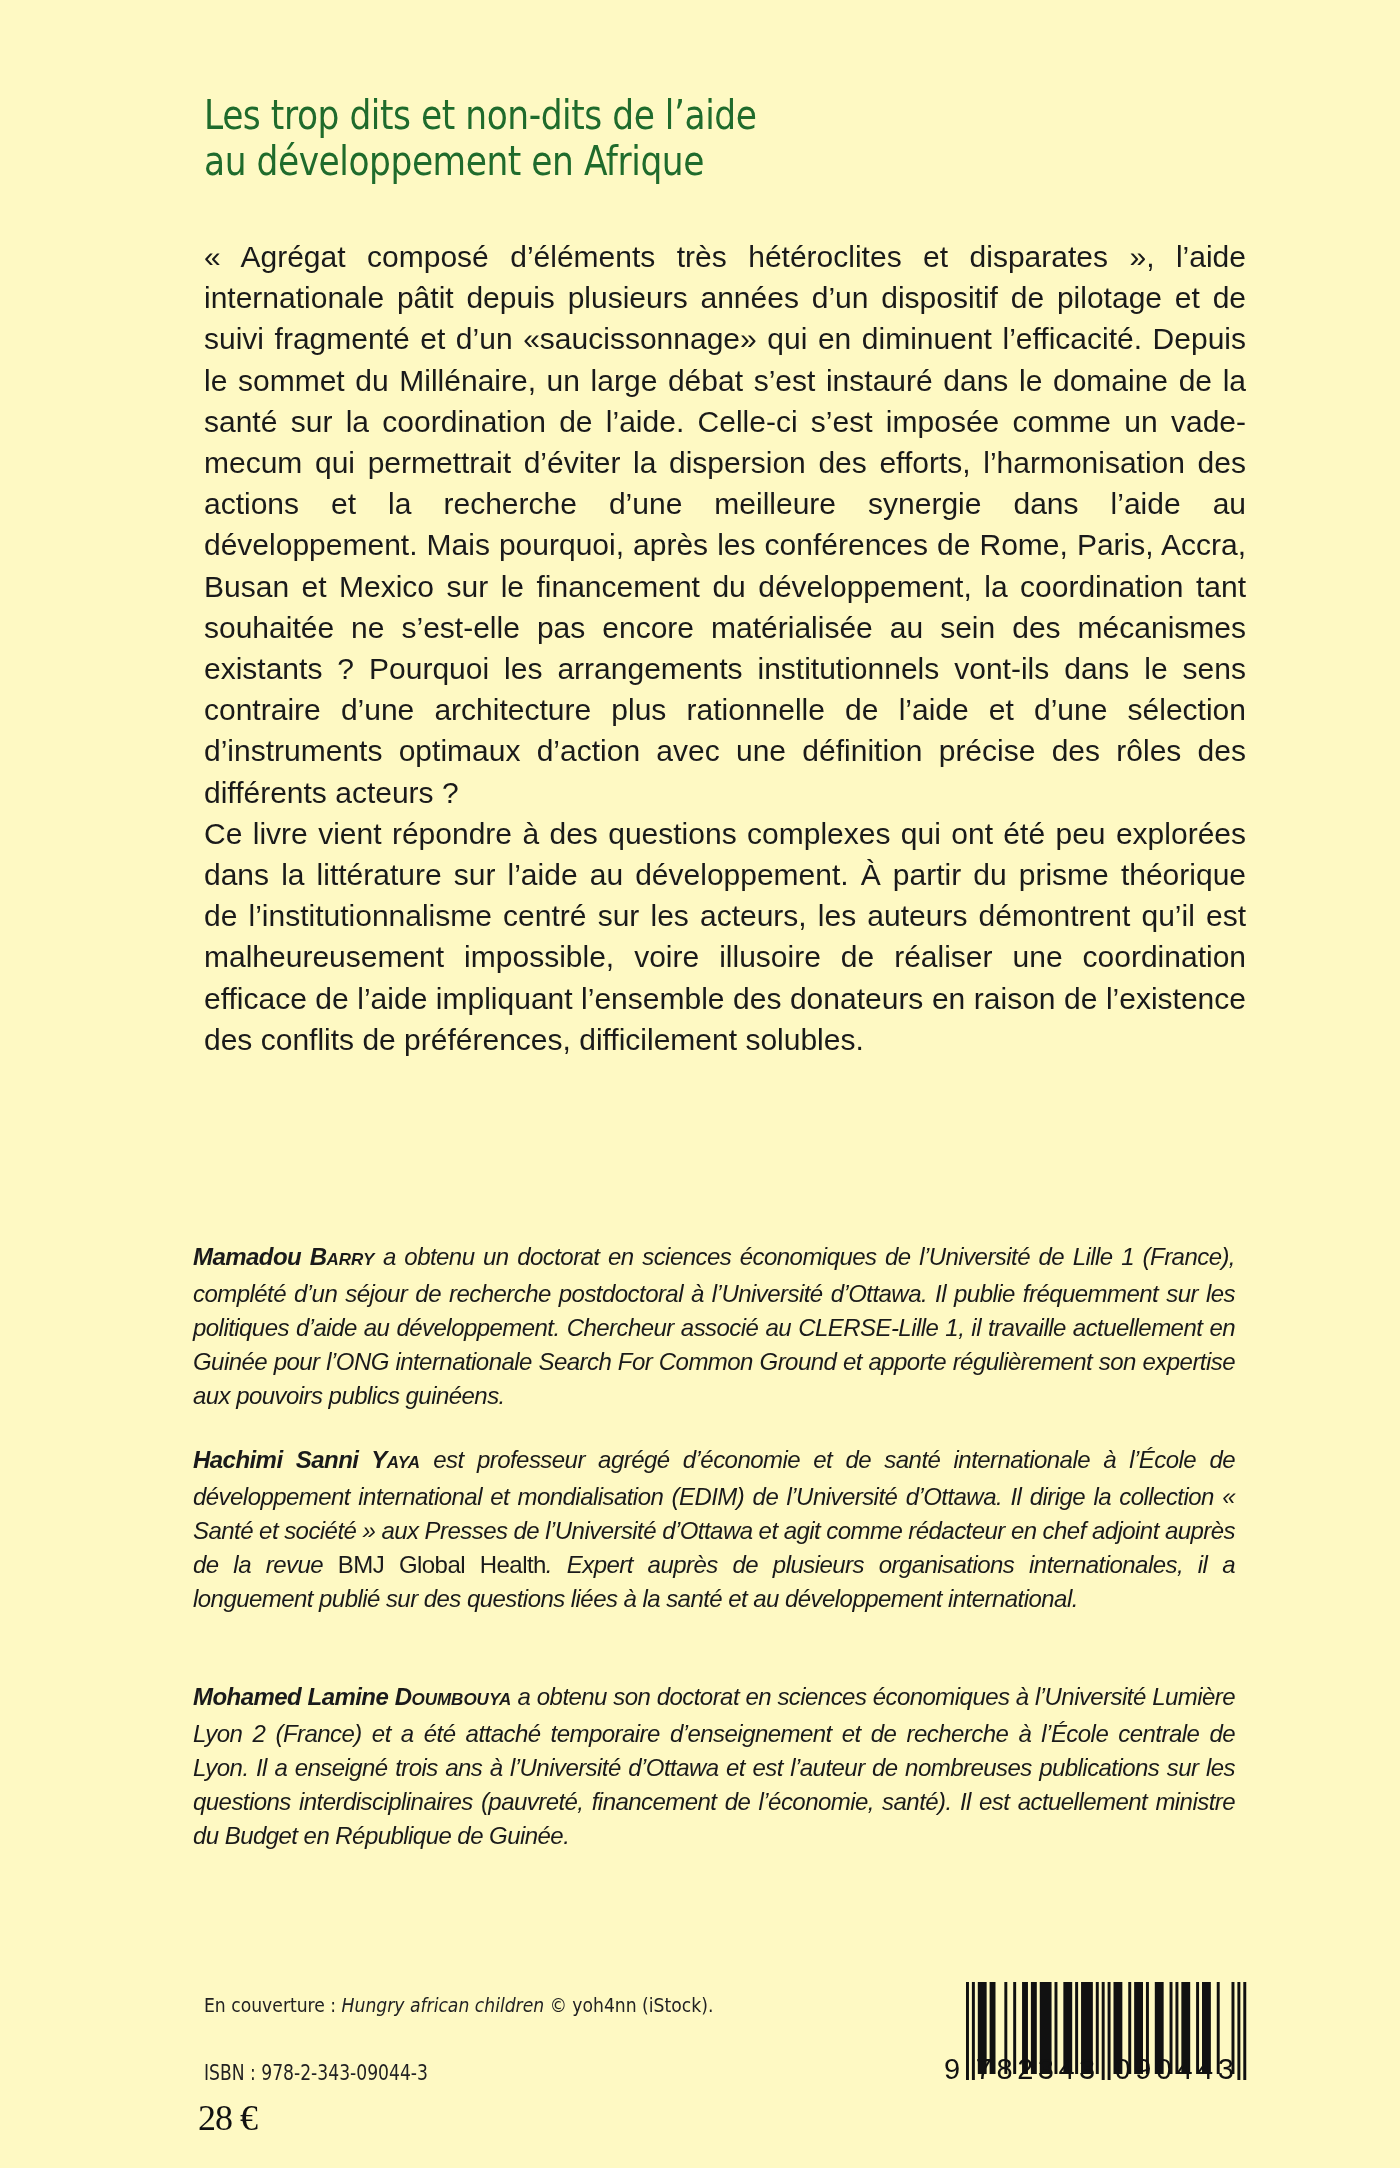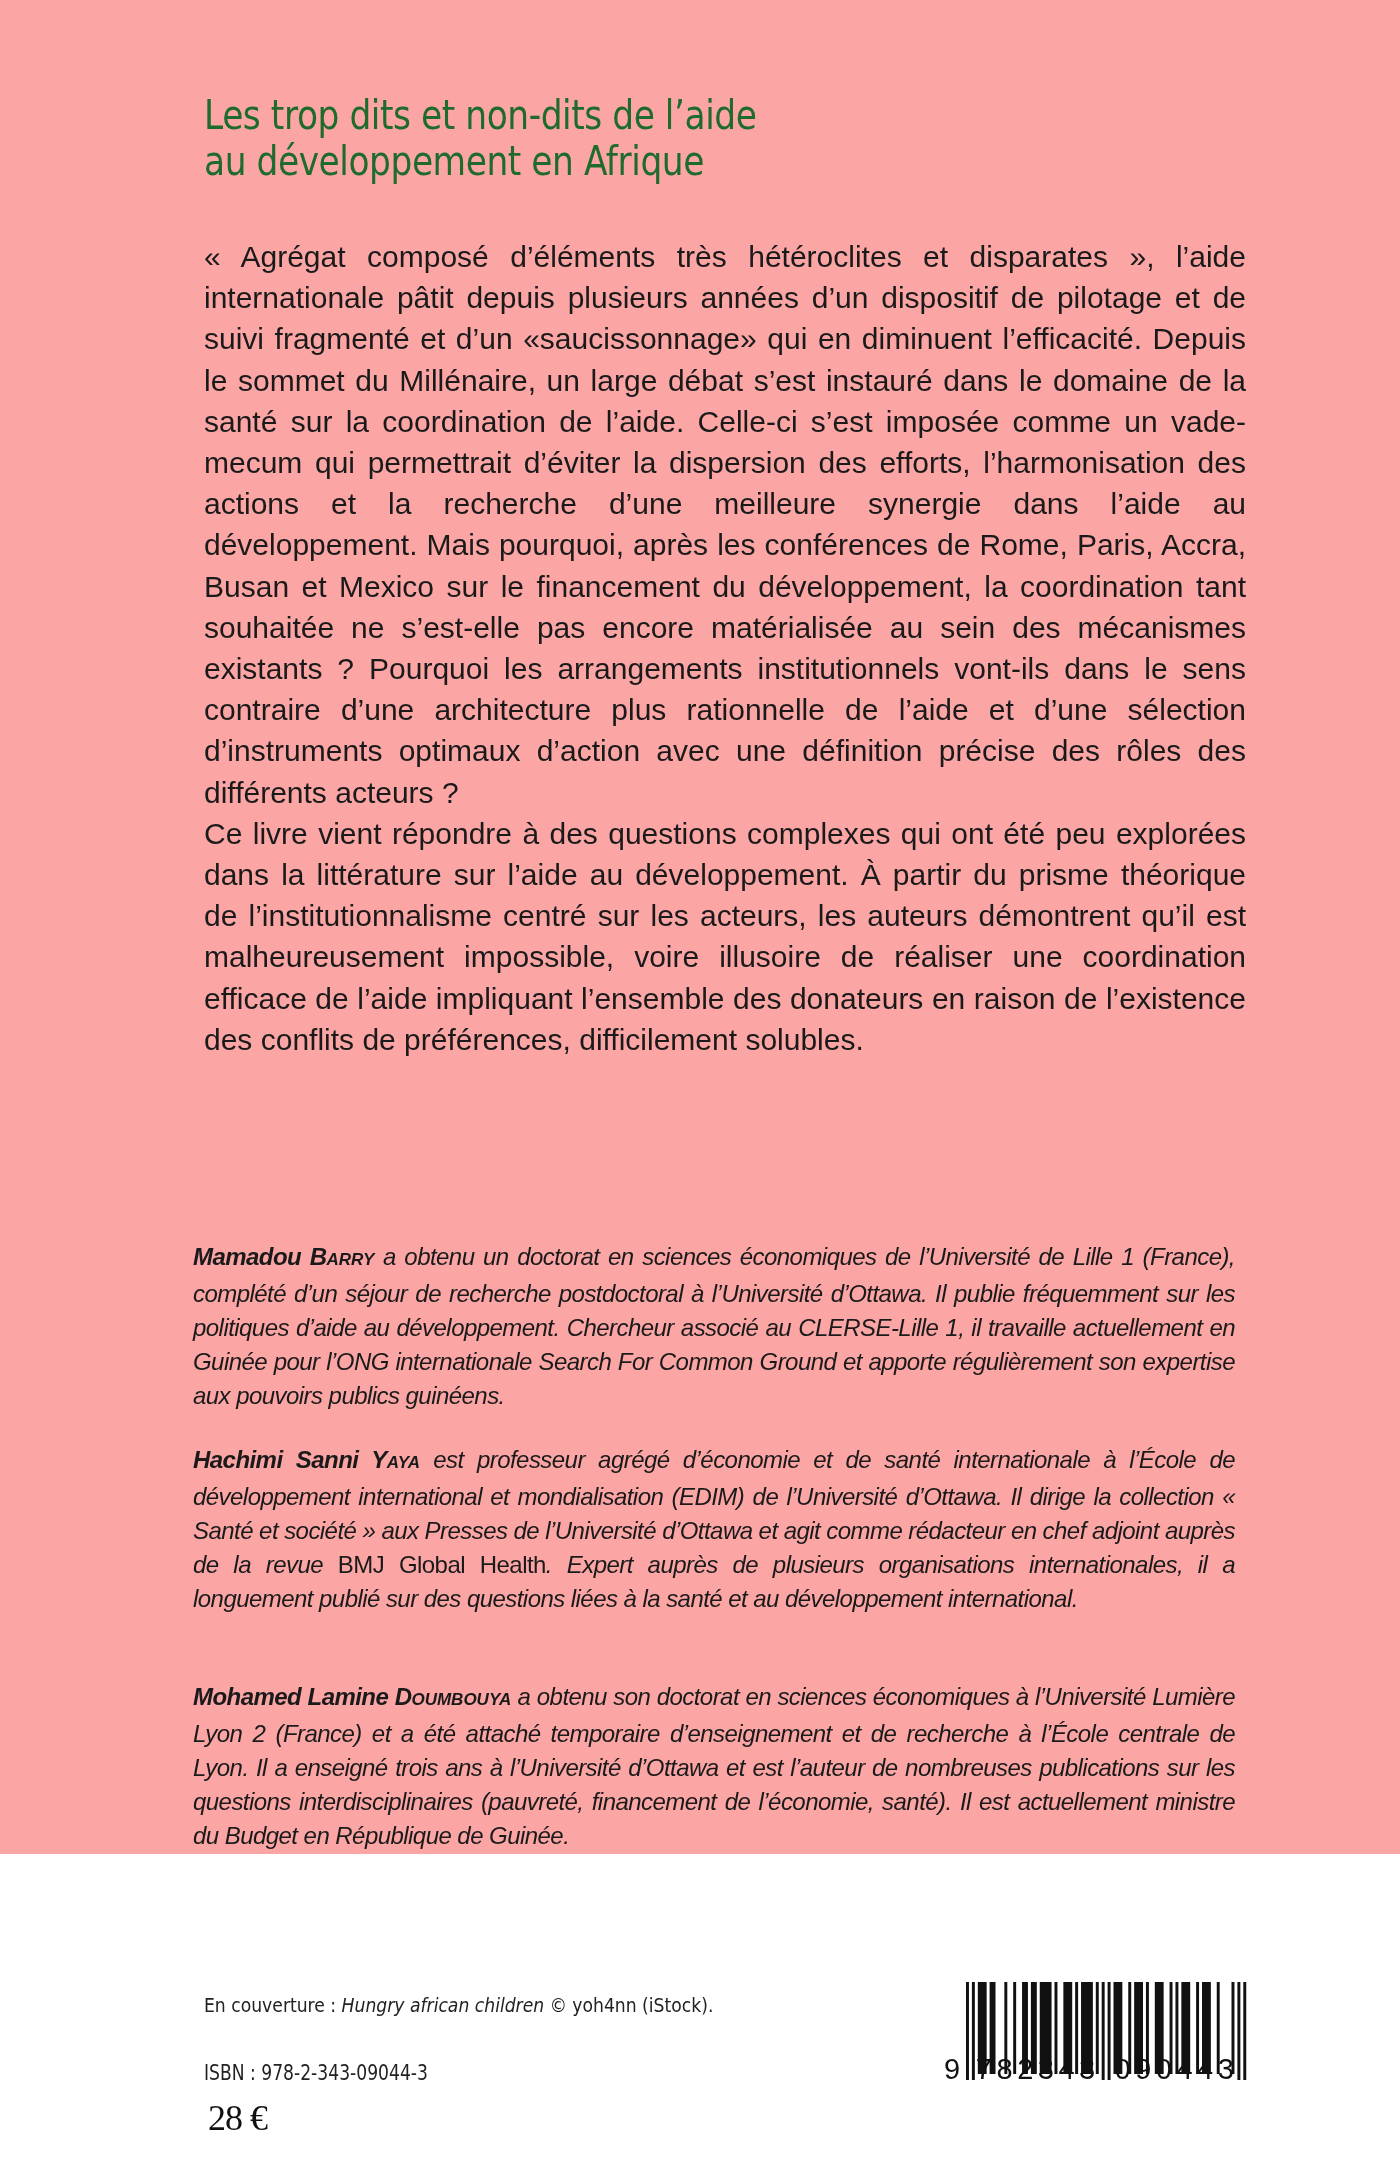--- a/index.html
+++ b/index.html
@@ -4,7 +4,7 @@
 <style>
   html, body { margin: 0; padding: 0; background: #ffffff; }
   body { width: 1400px; height: 2168px; position: relative; overflow: hidden; }
-  .page { position: absolute; left: 0; top: 0; width: 1400px; height: 1854px; background: #fca5a5; }
+  .page { position: absolute; left: 0; top: 0; width: 1400px; height: 2168px; background: #fef9c3; }
 
   .title {
     position: absolute; left: 204px; top: 92px; width: 1000px;

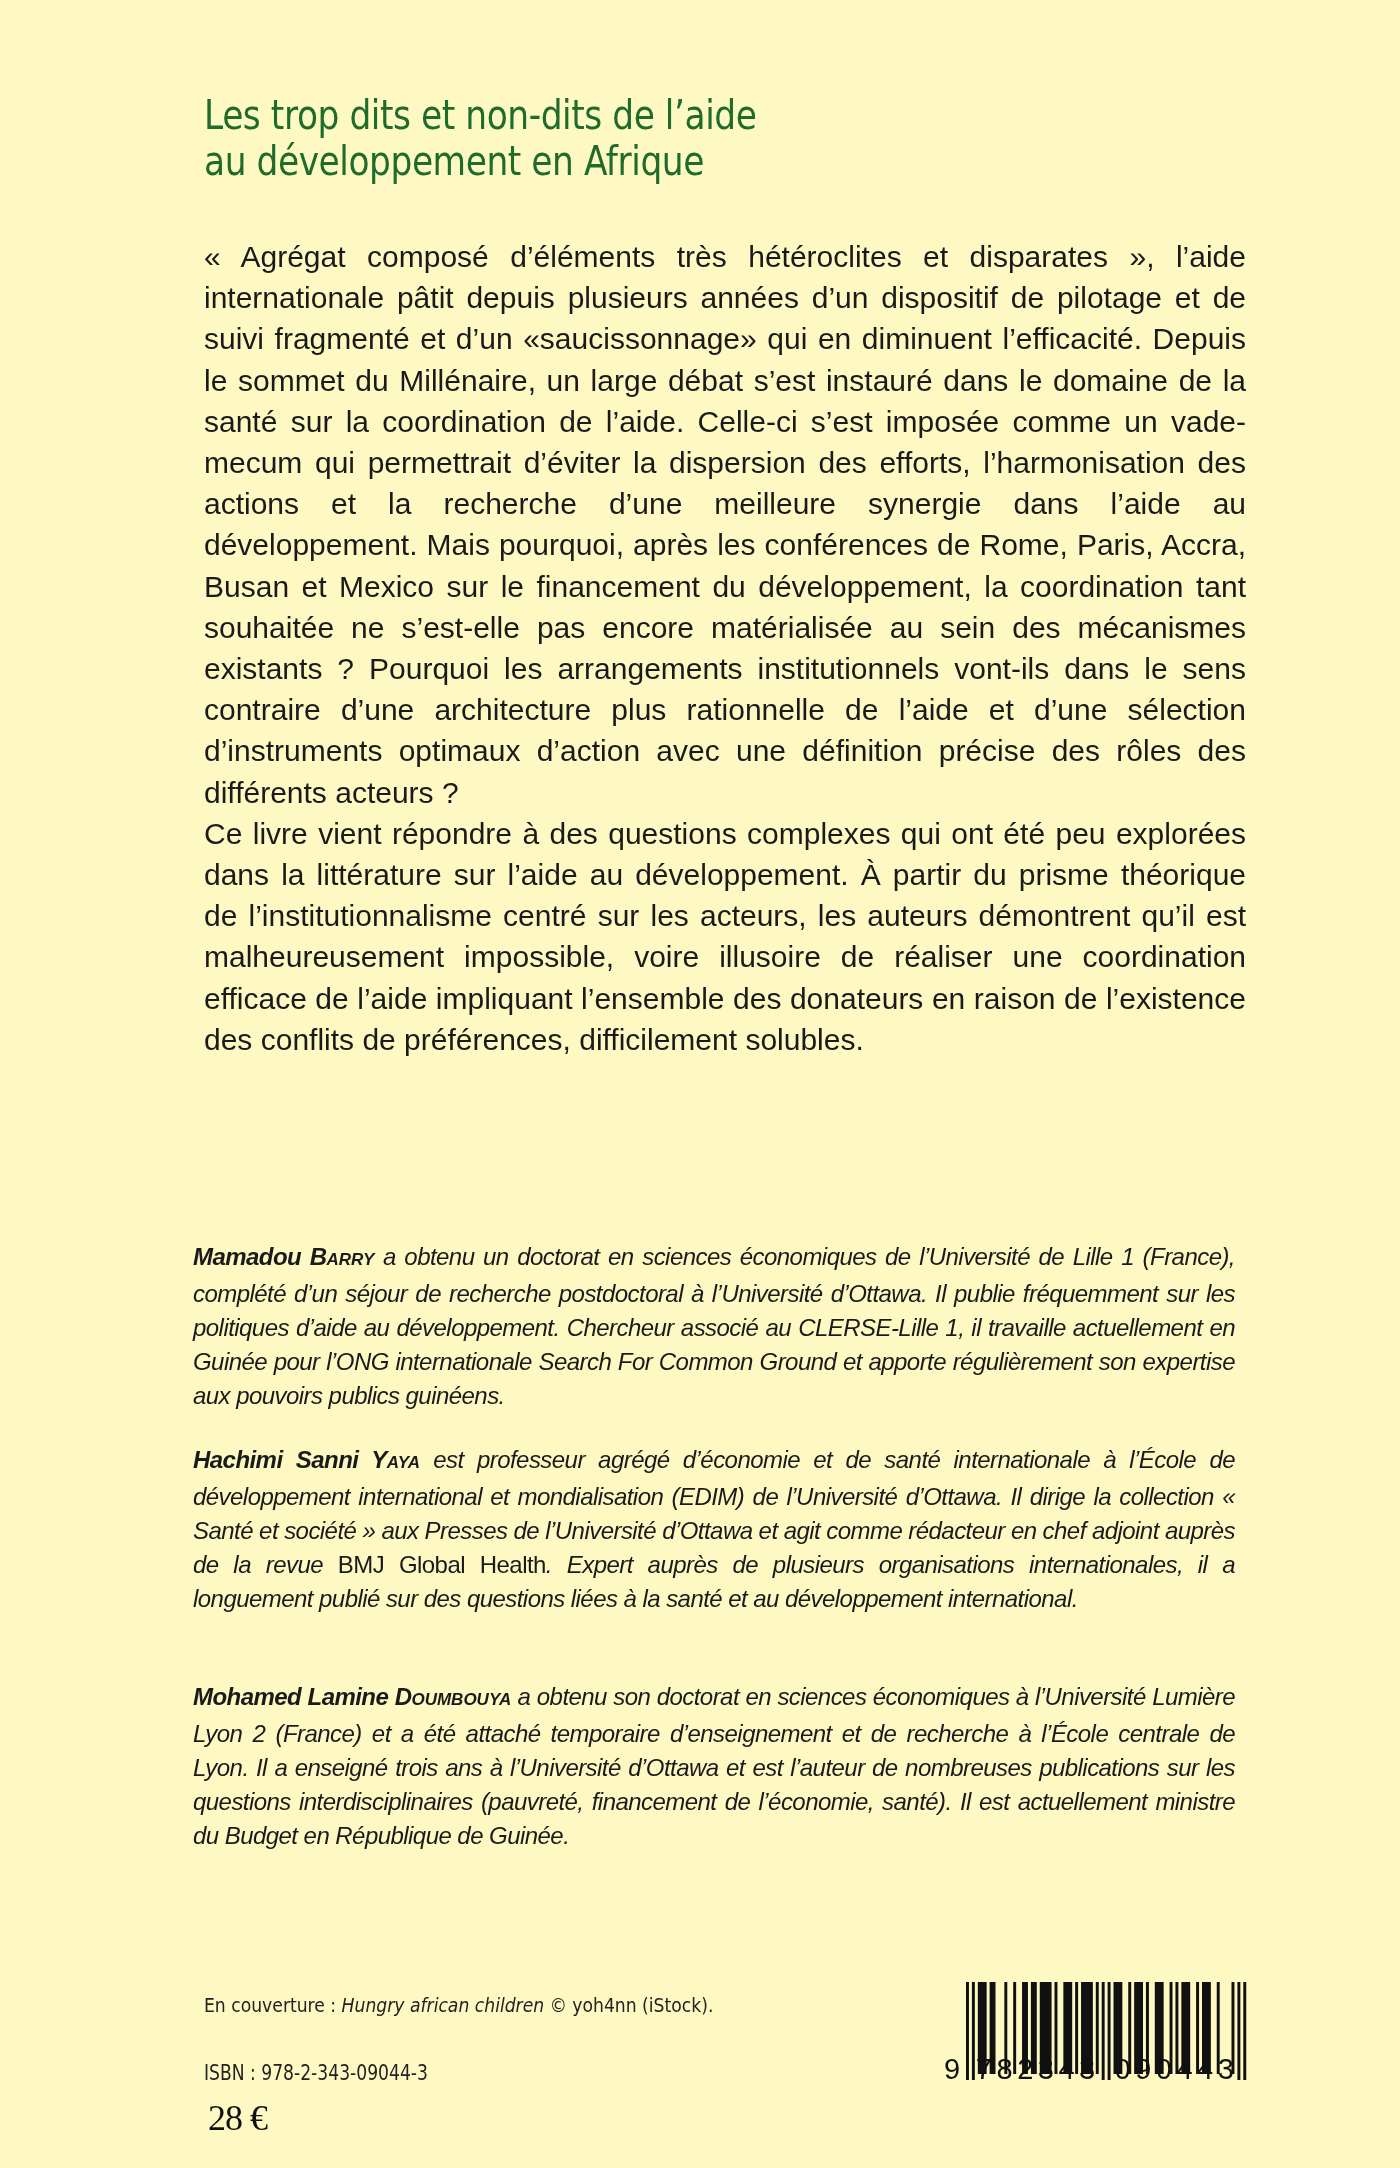--- a/index.html
+++ b/index.html
@@ -51,7 +51,7 @@
     transform: scaleX(0.78); transform-origin: left top; white-space: nowrap;
   }
   .price {
-    position: absolute; left: 208px; top: 2097px;
+    position: absolute; left: 198px; top: 2097px;
     font-family: "Liberation Serif", serif; font-size: 36px; color: #111;
     white-space: nowrap; letter-spacing: -1px;
   }

